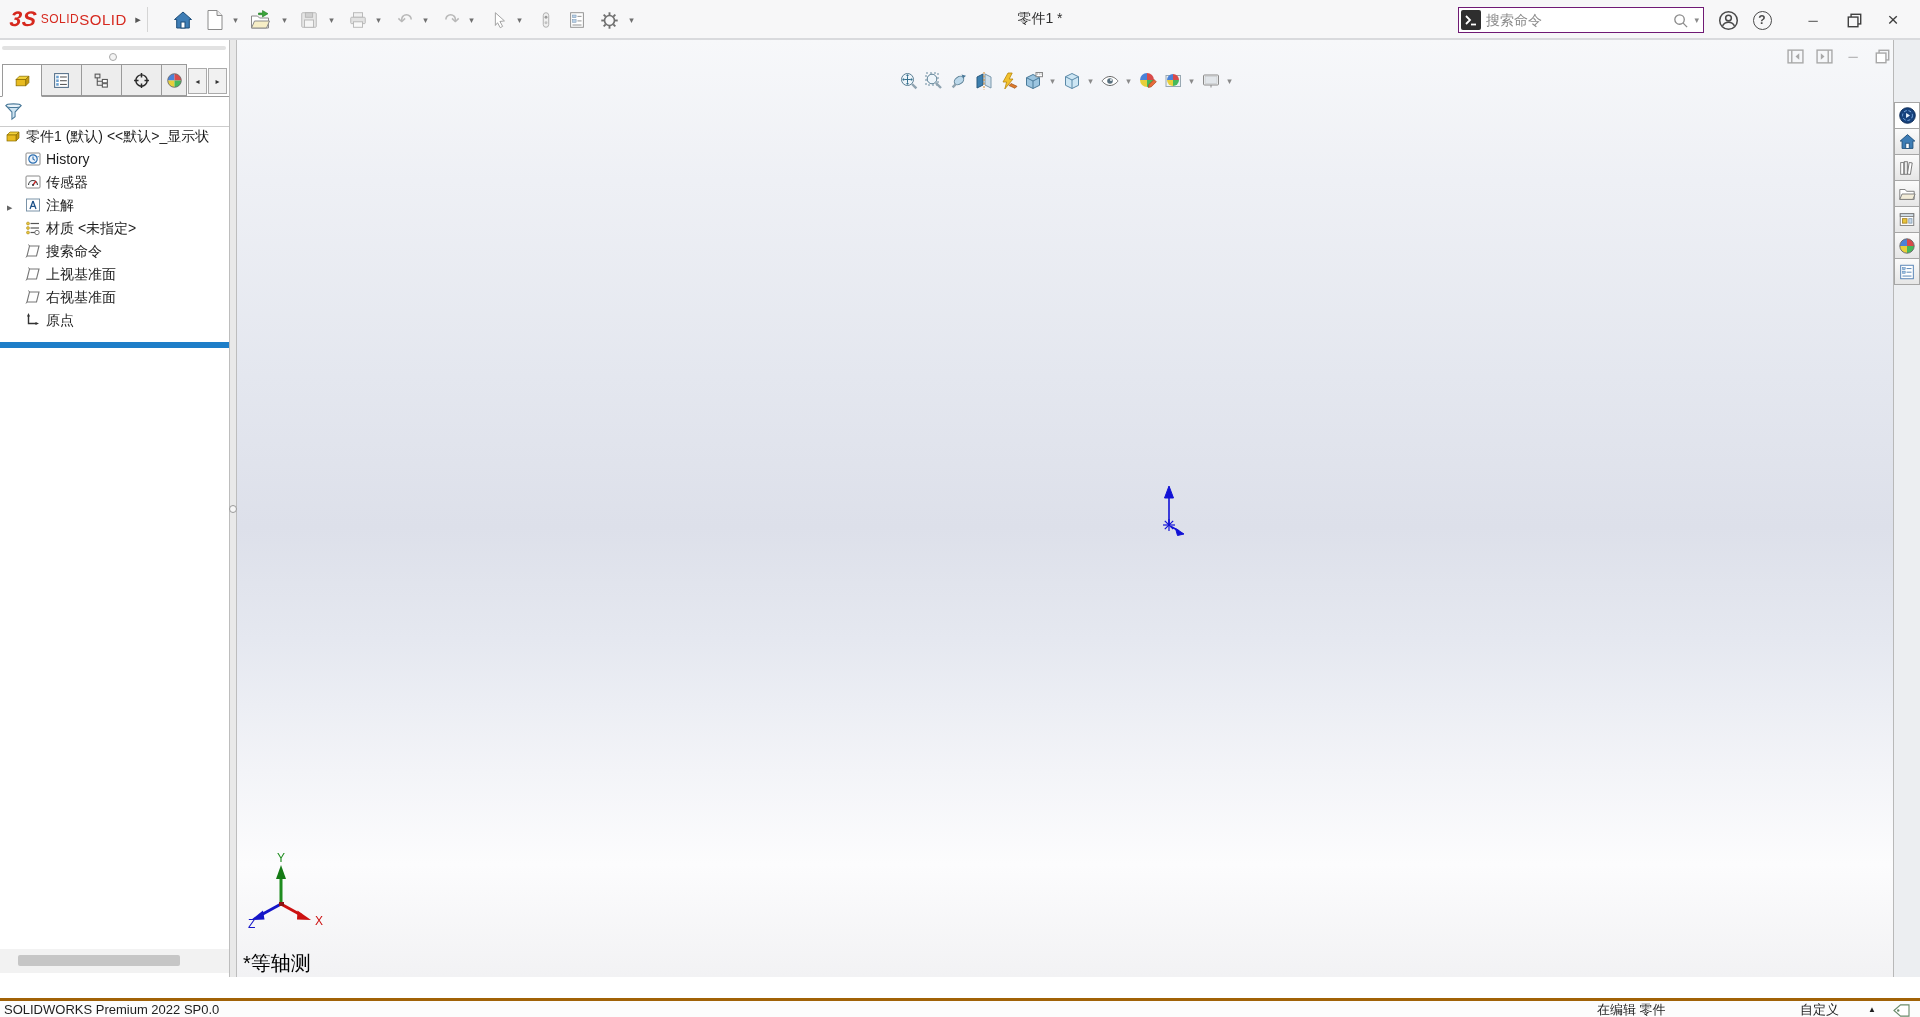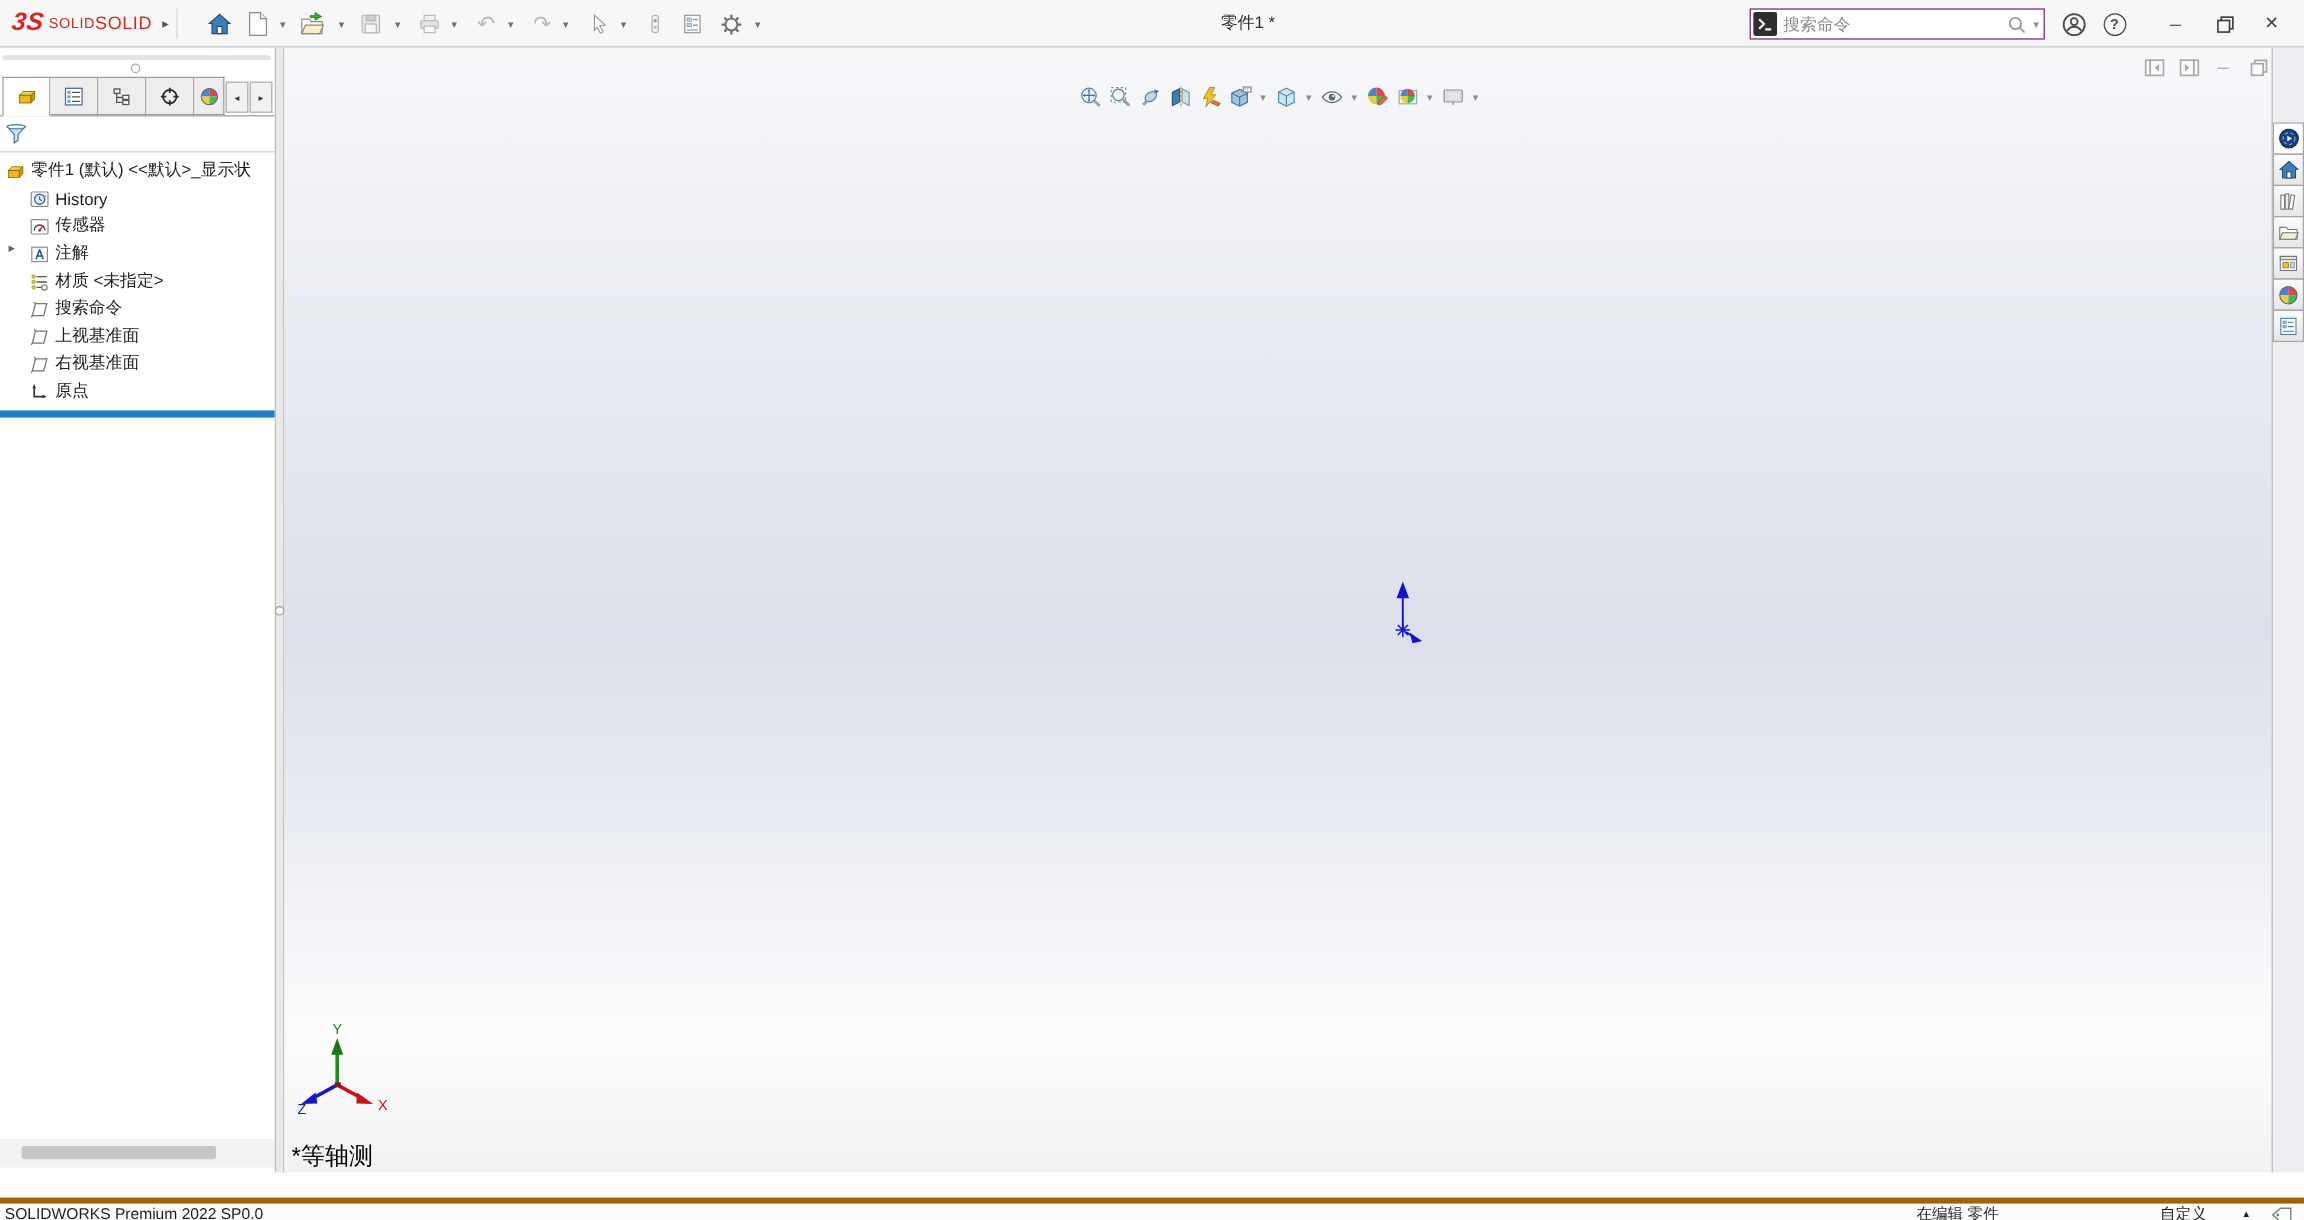--- a/index.html
+++ b/index.html
@@ -41,7 +41,7 @@
 .parrow{position:absolute;top:4px;width:19px;height:26px;background:#f1f1f1;border:1px solid #ababab;font-size:8px;color:#333;display:flex;align-items:center;justify-content:center}
 .filter-row{position:absolute;left:0;top:57px;width:229px;height:30px;border-bottom:1px solid #ccc;display:flex;align-items:center;padding-left:4px}
 .tree{position:absolute;left:0;top:88px;width:229px}
-.trow{position:relative;height:23px;display:flex;align-items:flex-end;white-space:nowrap;overflow:hidden;font-size:14px;color:#1c1c1c}
+.trow{position:relative;height:23px;display:flex;align-items:flex-start;white-space:nowrap;overflow:hidden;font-size:14px;color:#1c1c1c}
 .trow .ticon{width:16px;height:16px;margin-right:5px;flex:none}
 .indent1{padding-left:5px}
 .indent2{padding-left:25px}

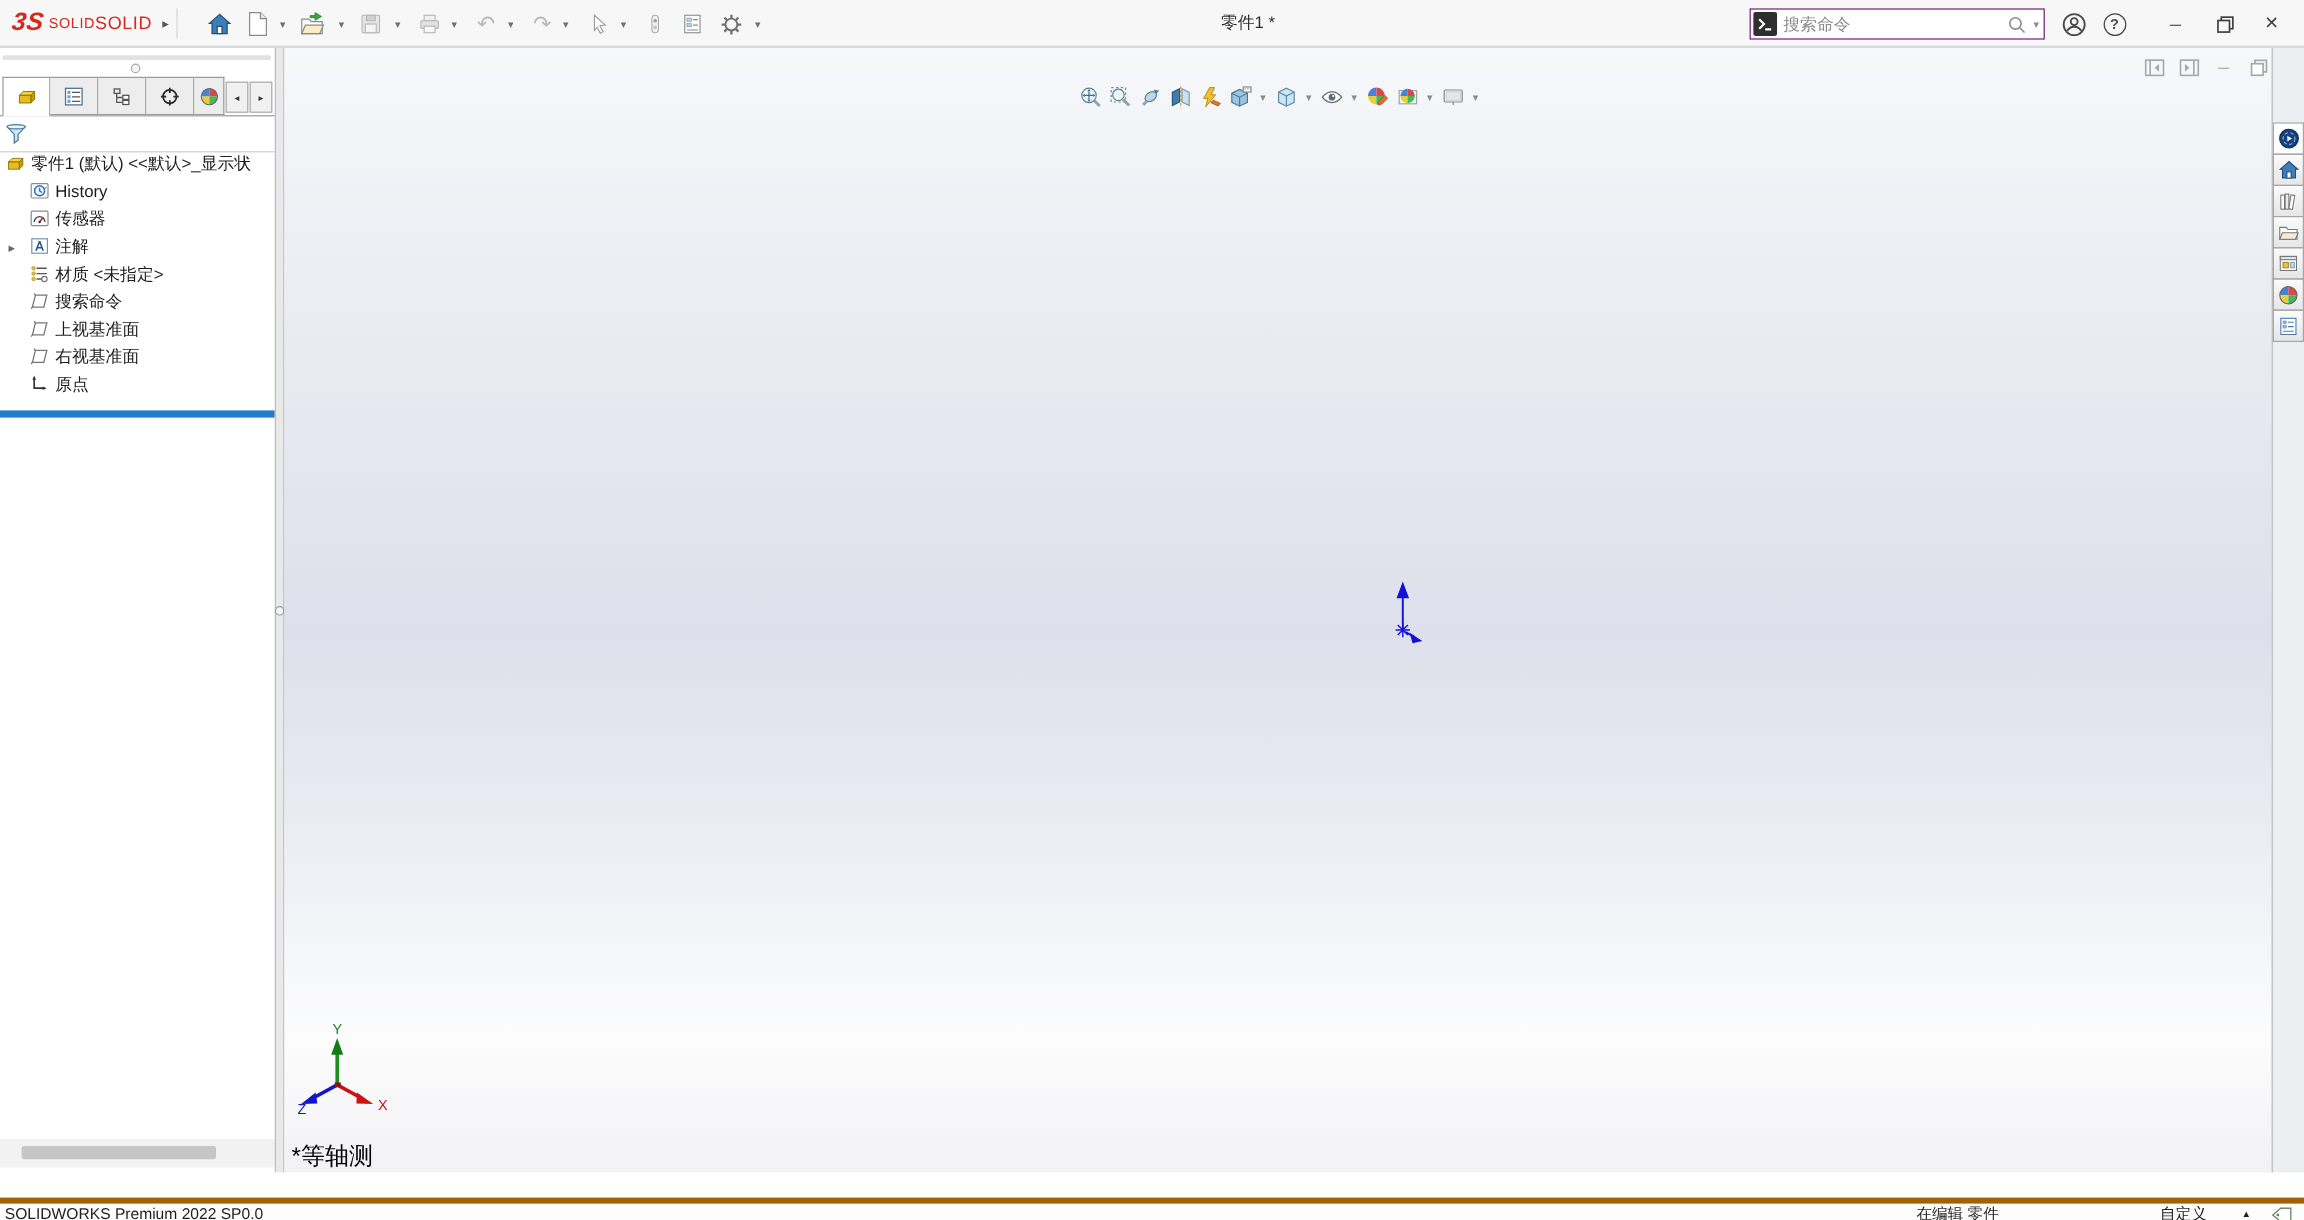--- a/index.html
+++ b/index.html
@@ -78,7 +78,7 @@
 .dtab.active span{text-decoration:underline}
 
 
-.statusbar{position:absolute;left:0;top:998px;width:1920px;height:19px;background:#fcfcfc;border-top:5px solid #a16207;font-size:13px;color:#1e1e1e}
+.statusbar{position:absolute;left:0;top:998px;width:1920px;height:19px;background:#fcfcfc;border-top:3px solid #a16207;font-size:13px;color:#1e1e1e}
 .statusbar .txt{position:absolute;top:0;height:18px;line-height:18px;white-space:nowrap}
 </style>
 </head>

